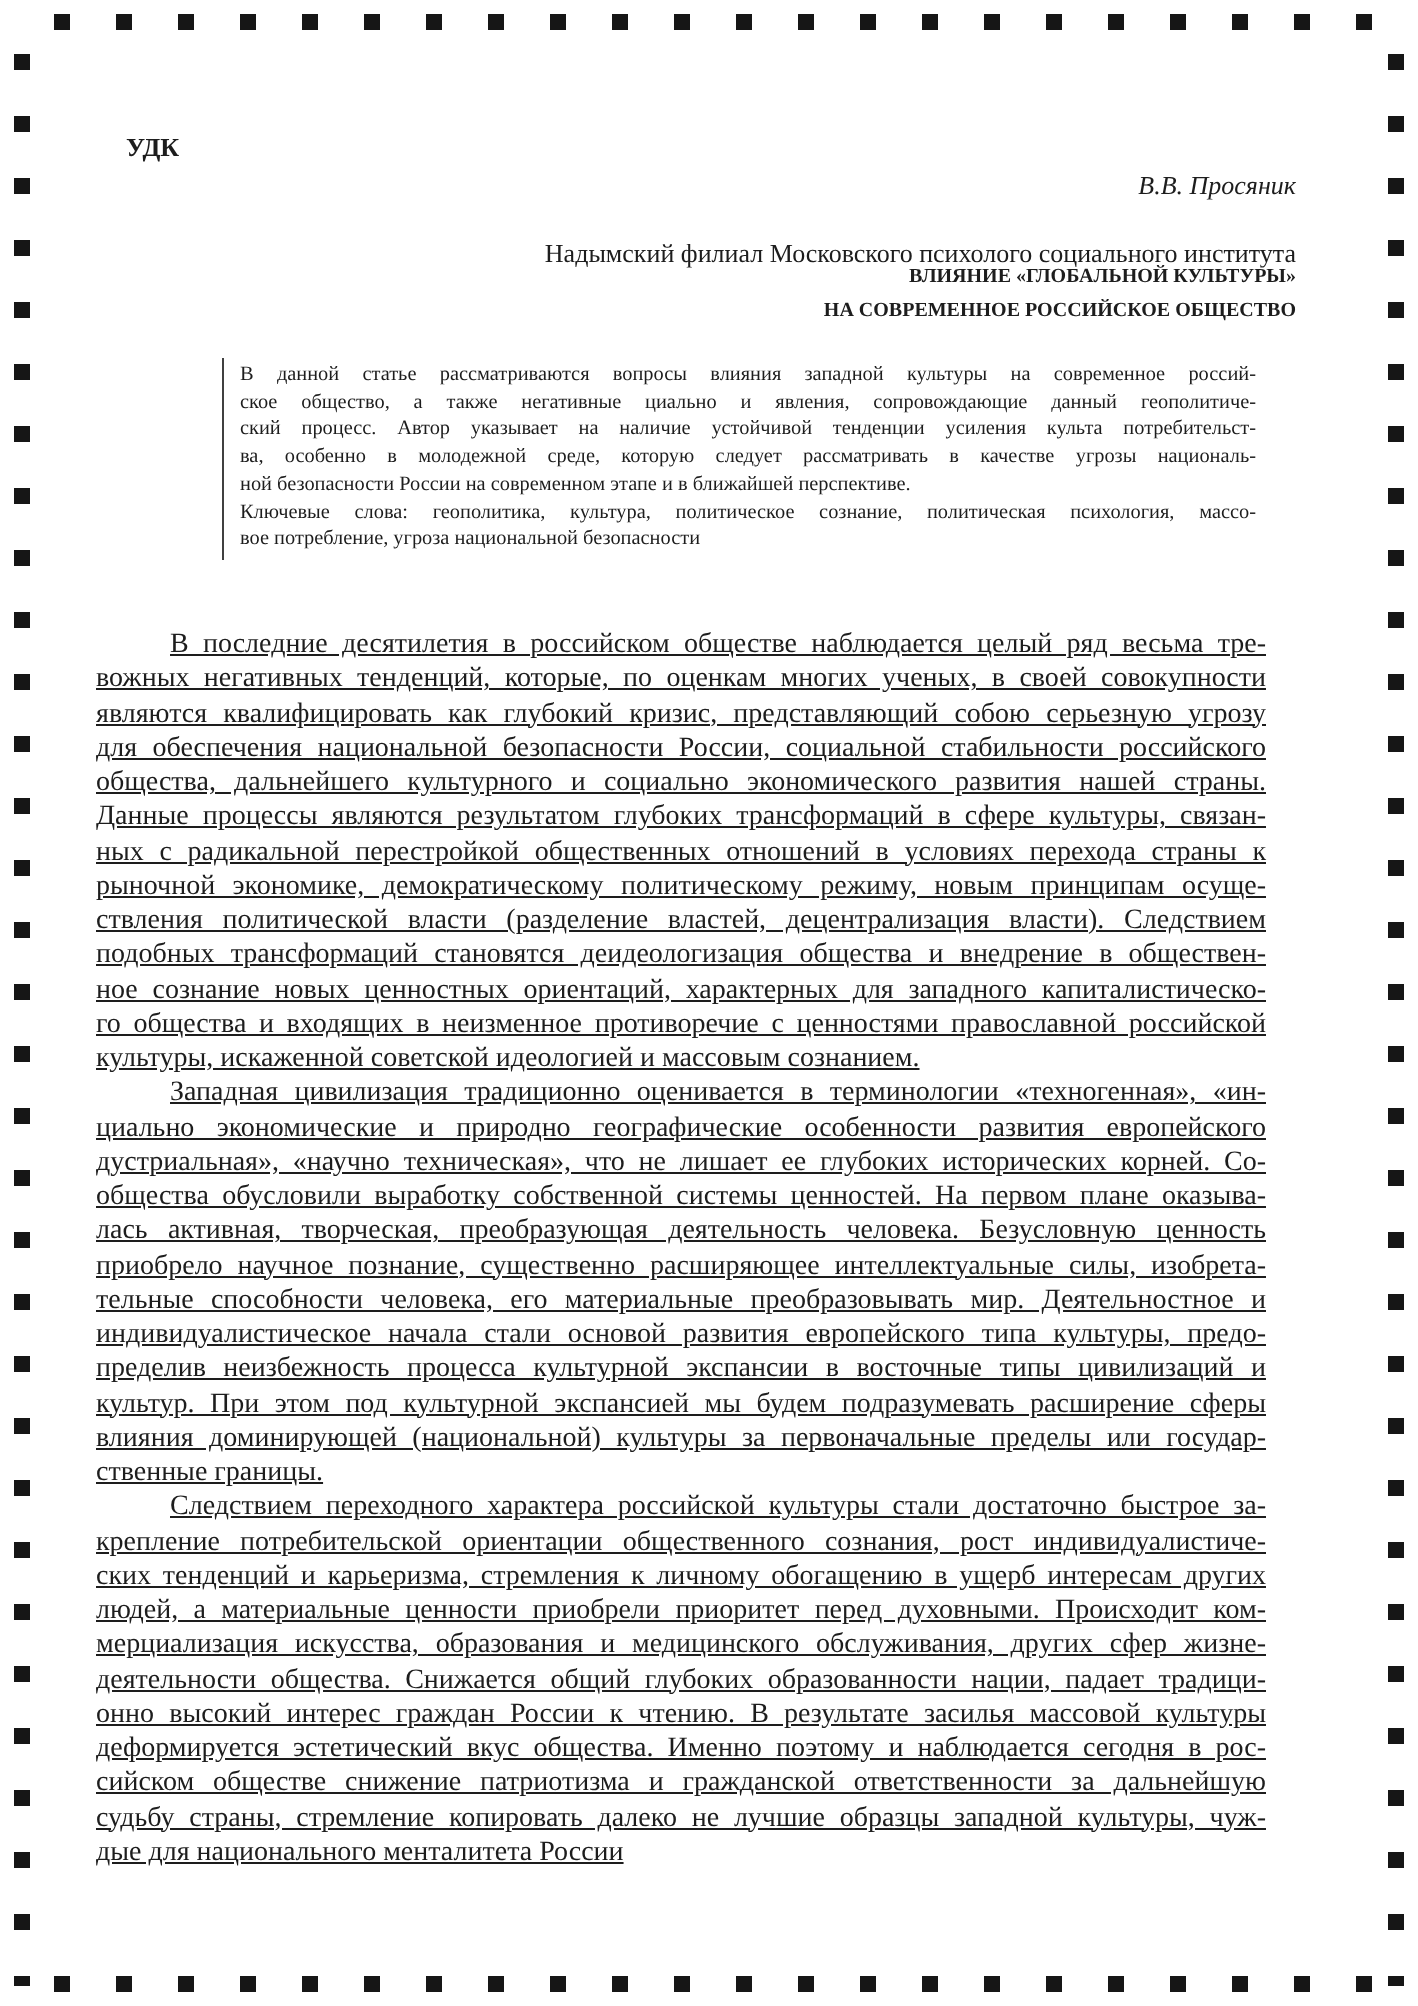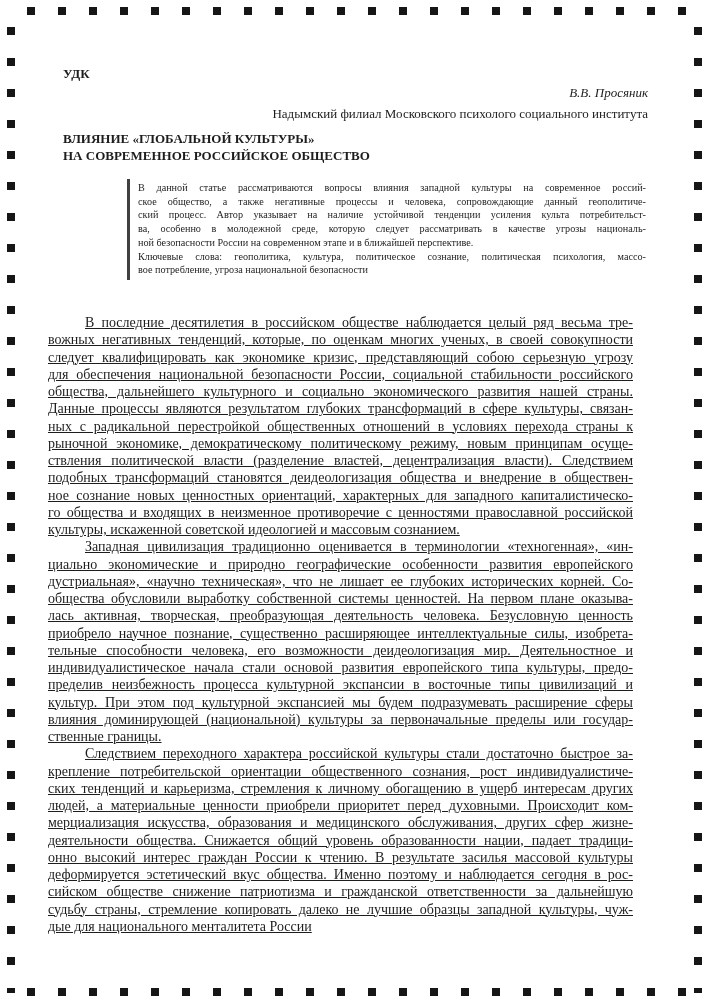--- a/index.html
+++ b/index.html
@@ -37,7 +37,7 @@
     font-size: 13px; font-style: italic;
   }
   .affiliation {
-    position: absolute; right: 61px; top: 106px;
+    position: absolute; right: 61px; top: 119px;
     font-size: 13px;
   }
   .title {

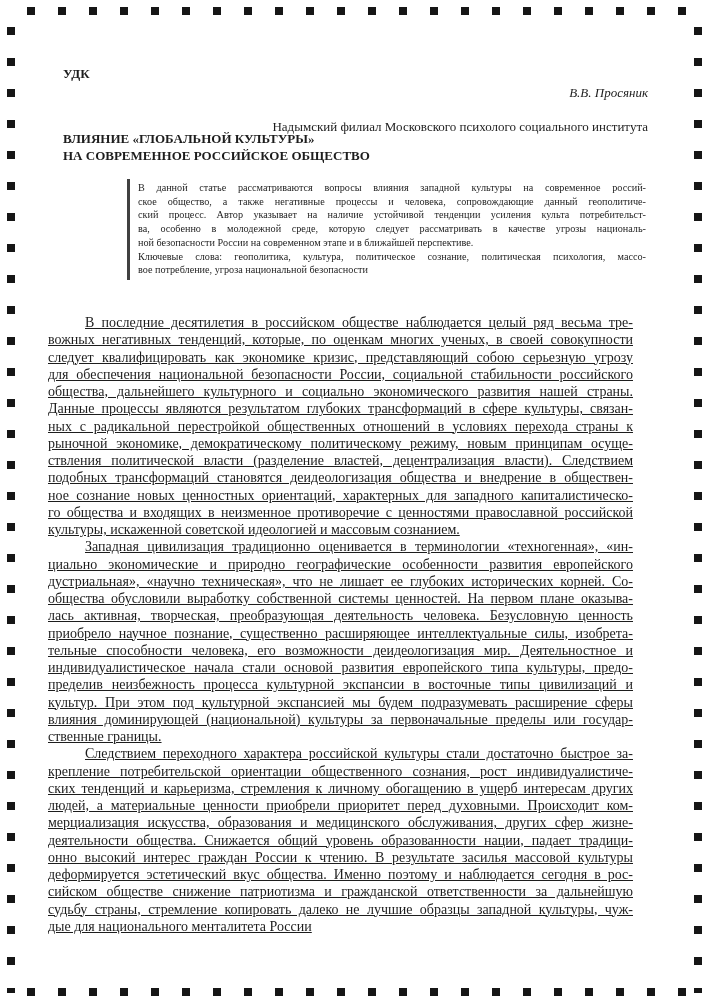--- a/index.html
+++ b/index.html
@@ -42,8 +42,8 @@
   }
   .title {
     position: absolute; left: 63px; top: 131px; width: 585px;
-    text-align: left; font-weight: bold;
-    font-size: 13px; line-height: 16.5px;
+    text-align: right; font-weight: bold;
+    font-size: 10px; line-height: 16.5px;
   }
   .abstract {
     position: absolute; left: 127px; top: 179px; width: 508px;

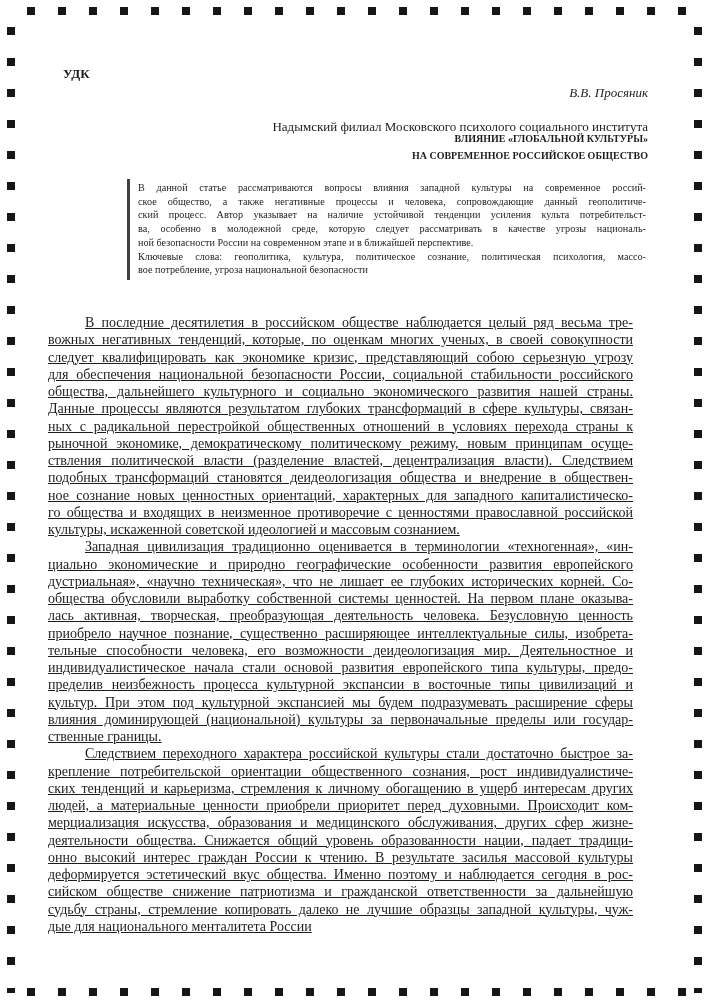--- a/index.html
+++ b/index.html
@@ -46,8 +46,8 @@
     font-size: 10px; line-height: 16.5px;
   }
   .abstract {
-    position: absolute; left: 127px; top: 179px; width: 508px;
-    border-left: 3px solid #404040;
+    position: absolute; left: 111px; top: 179px; width: 508px;
+    border-left: 1px solid #404040;
     padding: 2px 0 3px 8px;
     font-size: 10.2px; line-height: 13.7px;
   }

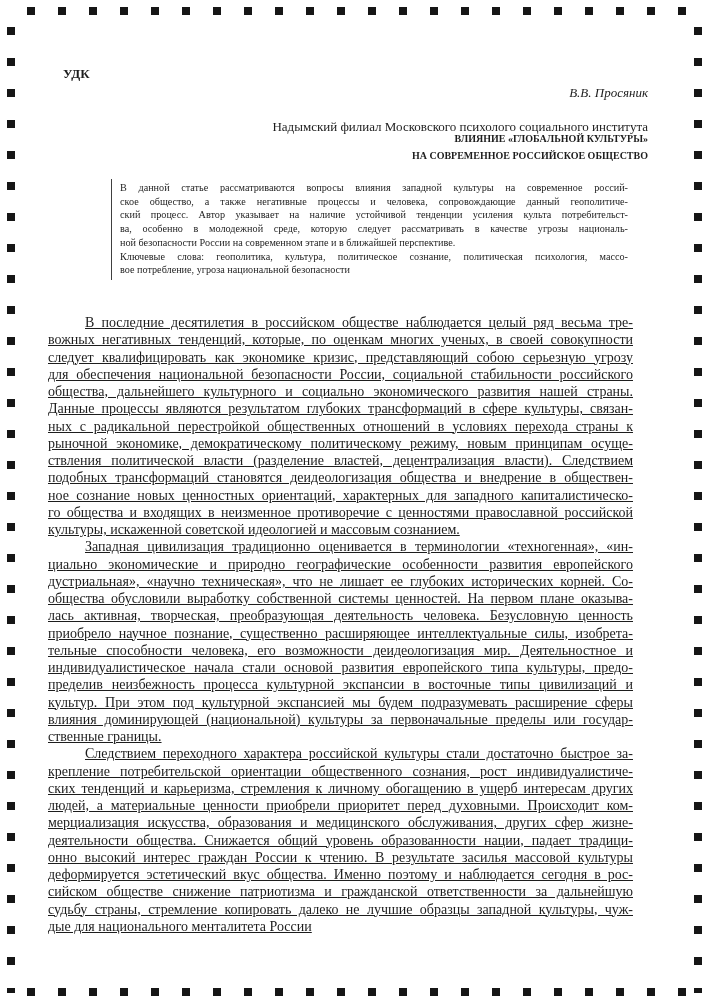--- a/index.html
+++ b/index.html
@@ -83,7 +83,7 @@
 
   <div class="abstract" id="abstract-block">
       <div class="jline">В данной статье рассматриваются вопросы влияния западной культуры на современное россий-</div>
-      <div class="jline">ское общество, а также негативные процессы и человека, сопровождающие данный геополитиче-</div>
+      <div class="jline">ское общество, а также негативные циально и явления, сопровождающие данный геополитиче-</div>
       <div class="jline">ский процесс. Автор указывает на наличие устойчивой тенденции усиления культа потребительст-</div>
       <div class="jline">ва, особенно в молодежной среде, которую следует рассматривать в качестве угрозы националь-</div>
       <div class="lline">ной безопасности России на современном этапе и в ближайшей перспективе.</div>

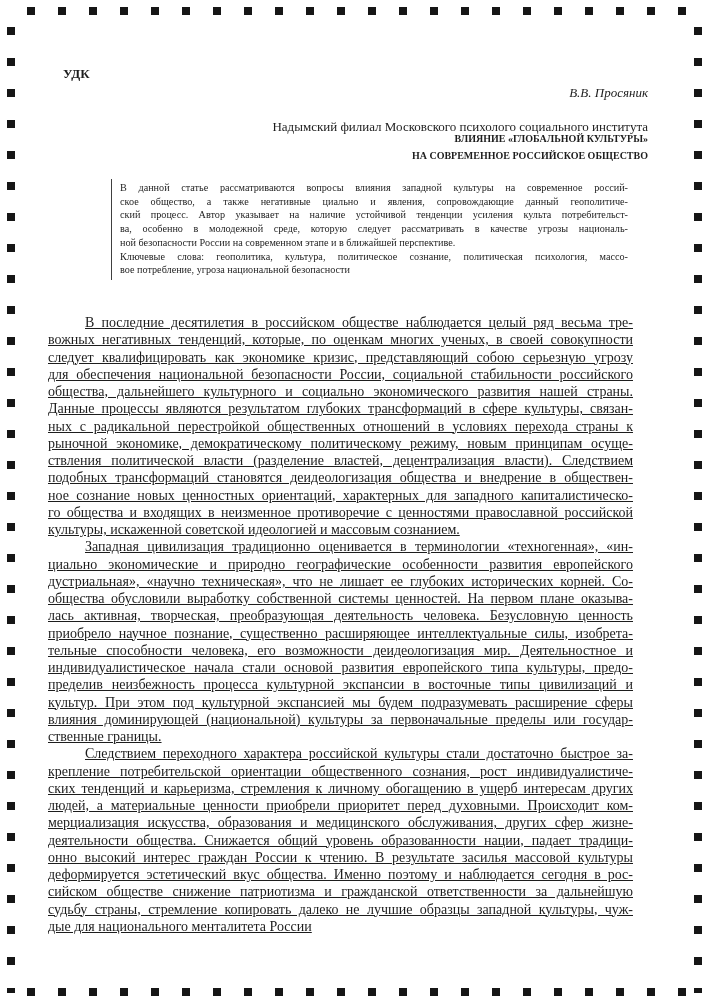--- a/index.html
+++ b/index.html
@@ -95,7 +95,7 @@
       <div>
         <div class="jline indent">В последние десятилетия в российском обществе наблюдается целый ряд весьма тре-</div>
         <div class="jline">вожных негативных тенденций, которые, по оценкам многих ученых, в своей совокупности</div>
-        <div class="jline">следует квалифицировать как экономике кризис, представляющий собою серьезную угрозу</div>
+        <div class="jline">являются квалифицировать как глубокий кризис, представляющий собою серьезную угрозу</div>
         <div class="jline">для обеспечения национальной безопасности России, социальной стабильности российского</div>
         <div class="jline">общества, дальнейшего культурного и социально экономического развития нашей страны.</div>
         <div class="jline">Данные процессы являются результатом глубоких трансформаций в сфере культуры, связан-</div>

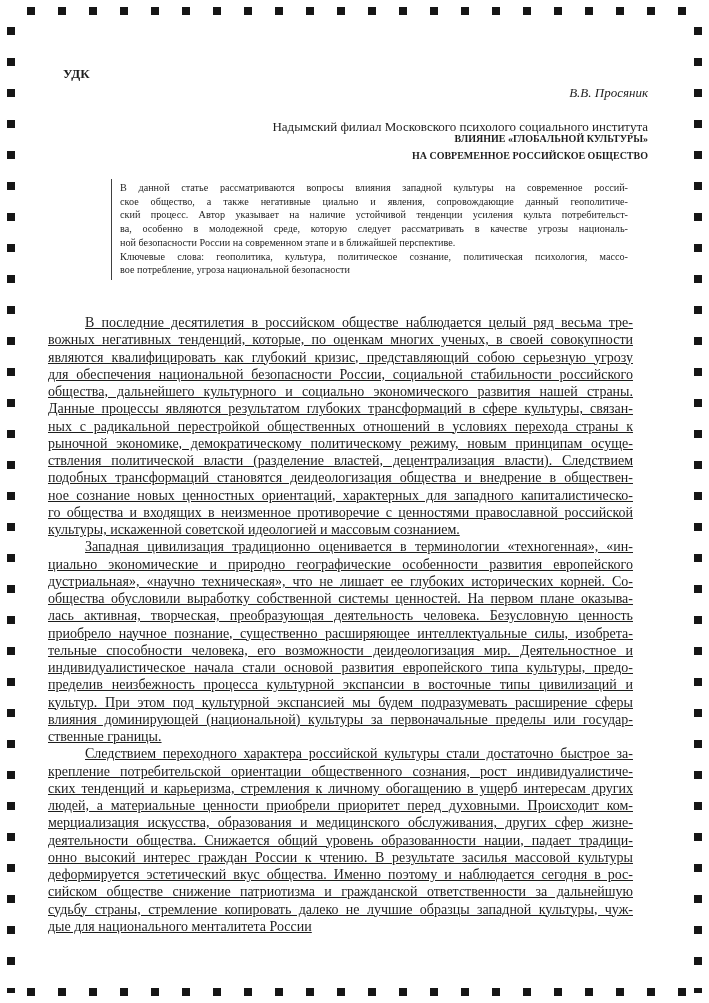--- a/index.html
+++ b/index.html
@@ -114,7 +114,7 @@
         <div class="jline">общества обусловили выработку собственной системы ценностей. На первом плане оказыва-</div>
         <div class="jline">лась активная, творческая, преобразующая деятельность человека. Безусловную ценность</div>
         <div class="jline">приобрело научное познание, существенно расширяющее интеллектуальные силы, изобрета-</div>
-        <div class="jline">тельные способности человека, его возможности деидеологизация мир. Деятельностное и</div>
+        <div class="jline">тельные способности человека, его материальные преобразовывать мир. Деятельностное и</div>
         <div class="jline">индивидуалистическое начала стали основой развития европейского типа культуры, предо-</div>
         <div class="jline">пределив неизбежность процесса культурной экспансии в восточные типы цивилизаций и</div>
         <div class="jline">культур. При этом под культурной экспансией мы будем подразумевать расширение сферы</div>

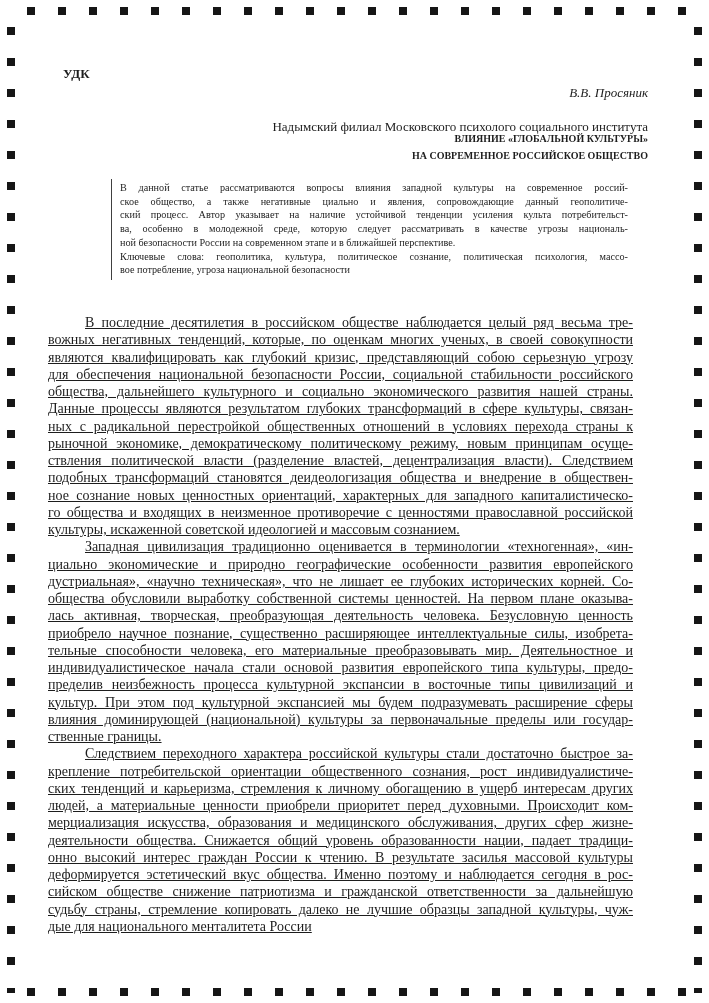--- a/index.html
+++ b/index.html
@@ -127,7 +127,7 @@
         <div class="jline">ских тенденций и карьеризма, стремления к личному обогащению в ущерб интересам других</div>
         <div class="jline">людей, а материальные ценности приобрели приоритет перед духовными. Происходит ком-</div>
         <div class="jline">мерциализация искусства, образования и медицинского обслуживания, других сфер жизне-</div>
-        <div class="jline">деятельности общества. Снижается общий уровень образованности нации, падает традици-</div>
+        <div class="jline">деятельности общества. Снижается общий глубоких образованности нации, падает традици-</div>
         <div class="jline">онно высокий интерес граждан России к чтению. В результате засилья массовой культуры</div>
         <div class="jline">деформируется эстетический вкус общества. Именно поэтому и наблюдается сегодня в рос-</div>
         <div class="jline">сийском обществе снижение патриотизма и гражданской ответственности за дальнейшую</div>

